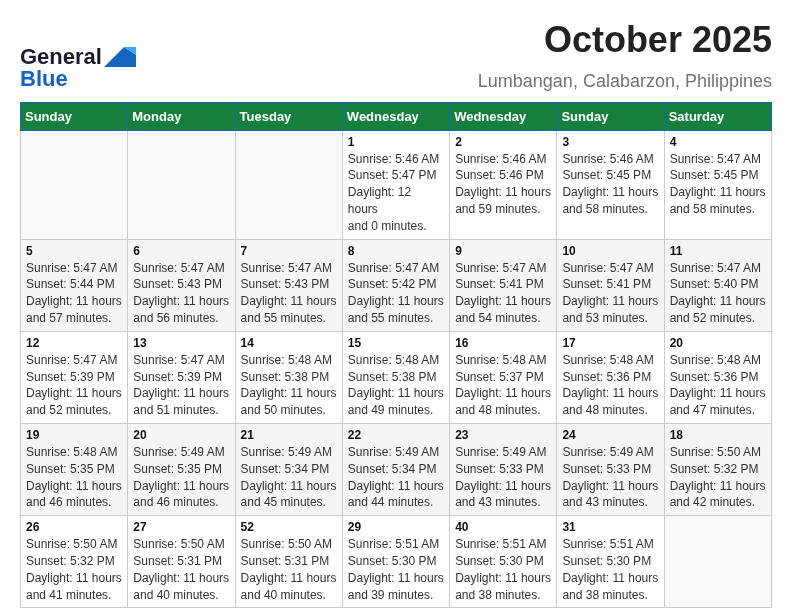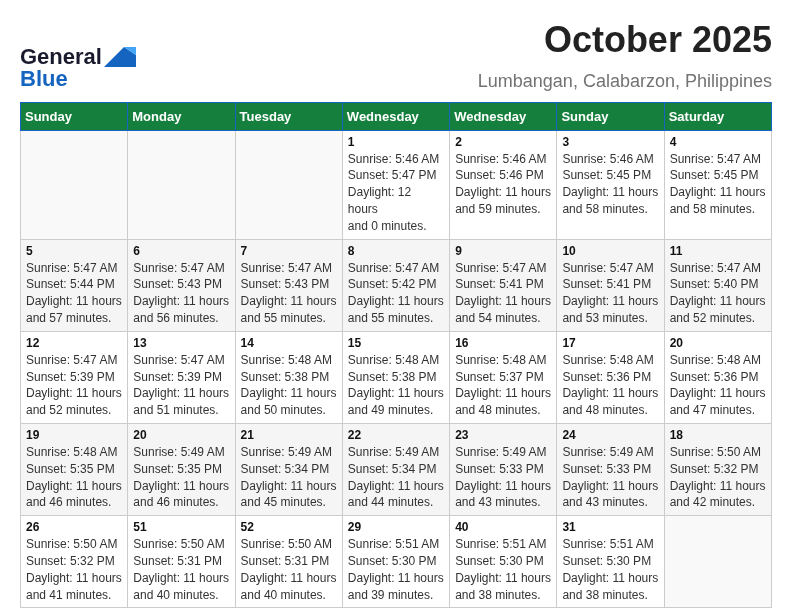--- a/index.html
+++ b/index.html
@@ -306,7 +306,7 @@
 and 41 minutes.</div>
         </td>
         <td>
-          <div class="day-number">51</div>
+          <div class="day-number">27</div>
           <div class="day-info" style="white-space: pre-line;">Sunrise: 5:50 AM
 Sunset: 5:31 PM
 Daylight: 11 hours

